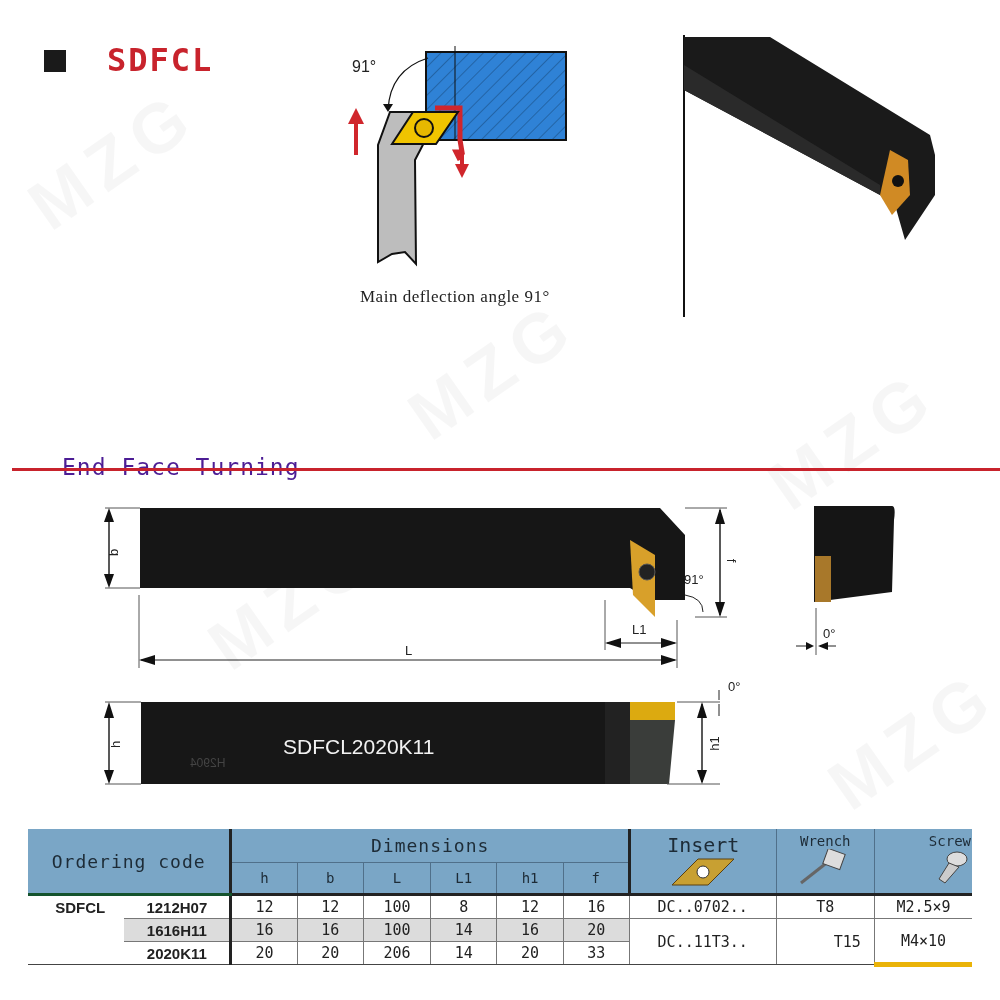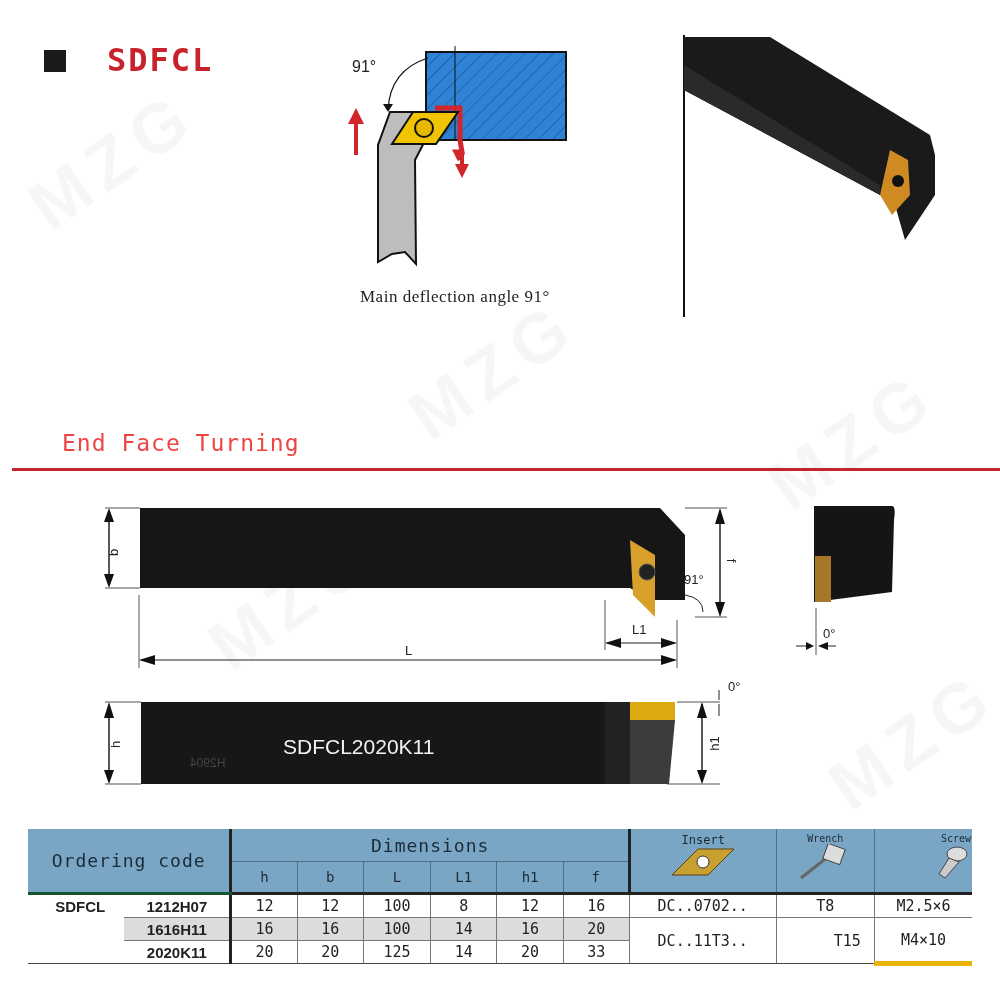--- a/index.html
+++ b/index.html
@@ -9,7 +9,7 @@
   .title-square { left:44px; top:50px; width:22px; height:22px; background:#1a1a1a; }
   .title { left:107px; top:41px; font-size:32px; font-weight:bold; color:#c8232c; letter-spacing:2px; font-family:"DejaVu Sans Mono", monospace; }
   .caption { left:360px; top:287px; font-size:17px; color:#222; font-family:Liberation Serif, serif; letter-spacing:0.5px; }
-  .section-title { left:62px; top:430px; font-size:23px; color:#ef4444; font-family:"DejaVu Sans Mono", monospace; letter-spacing:1px; }
+  .section-title { left:62px; top:454px; font-size:23px; color:#4c1d95; font-family:"DejaVu Sans Mono", monospace; letter-spacing:1px; }
   .section-rule { left:12px; top:468px; width:988px; height:3px; background:#c8232c; }
   .dimlabel { font-size:13px; color:#222; font-family:"Liberation Sans", sans-serif; }
   .engrave { left:283px; top:735px; font-size:21px; color:#f2f2f2; font-family:"Liberation Sans", sans-serif; }

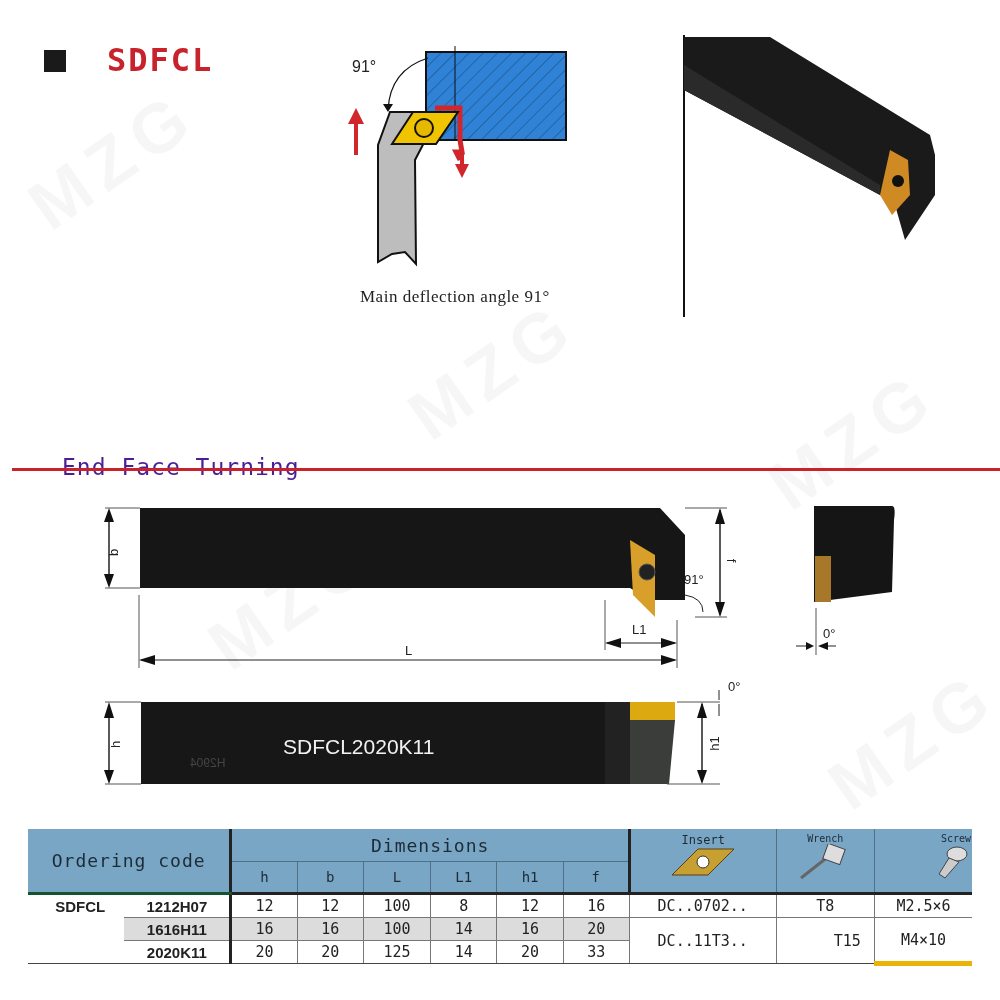--- a/index.html
+++ b/index.html
@@ -172,7 +172,7 @@
     <tr>
       <th colspan="2" rowspan="2" class="hdr-main" style="border-bottom:3px solid #14532d;">Ordering code</th>
       <th colspan="6" class="hdr-main vsep">Dimensions</th>
-      <th rowspan="2" class="icon-cell vsep" style="border-bottom:3px solid #222;font-size:12px;">
+      <th rowspan="2" class="icon-cell vsep" style="border-bottom:3px solid #222;font-size:20px;">
         <div>Insert</div>
         <svg width="70" height="30">
             <polygon points="30,2 66,2 40,28 4,28" fill="#c8a032" stroke="#5a4010"></polygon>

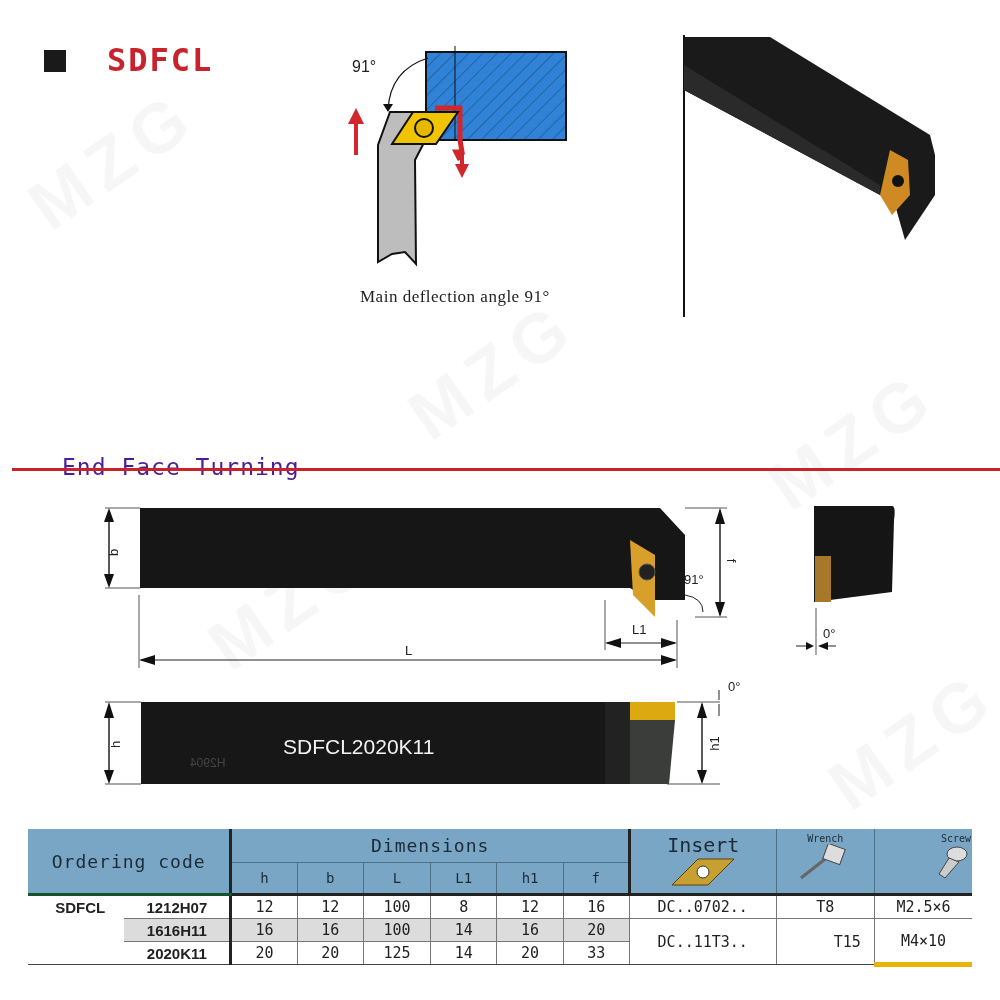--- a/index.html
+++ b/index.html
@@ -25,7 +25,7 @@
   td.bl { border-left:1px solid #777; }
   tr.r1 td, tr.r2 td { border-bottom:1px solid #777; }
   tr.r3 td { border-bottom:1px solid #444; }
-  .icon-cell { font-size:10px; vertical-align:top; padding-top:4px !important; }
+  .icon-cell { font-size:14px; vertical-align:top; padding-top:4px !important; }
 </style>
 </head>
 <body>

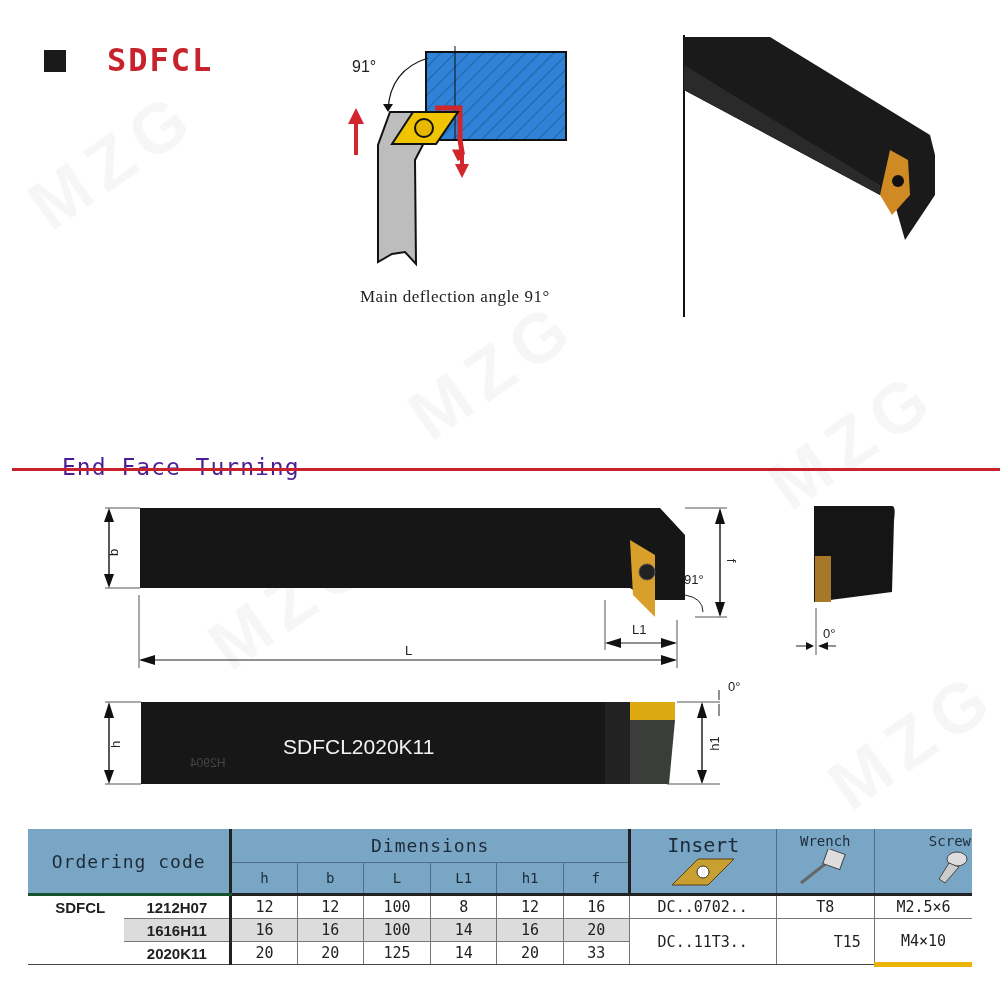--- a/index.html
+++ b/index.html
@@ -215,7 +215,7 @@
       <td class="bl">16</td>
       <td class="bl">DC..0702..</td>
       <td class="bl">T8</td>
-      <td class="bl">M2.5×6</td>
+      <td class="bl">M2.5×9</td>
     </tr>
     <tr class="r2">
       <td style="border-bottom:none;"></td>

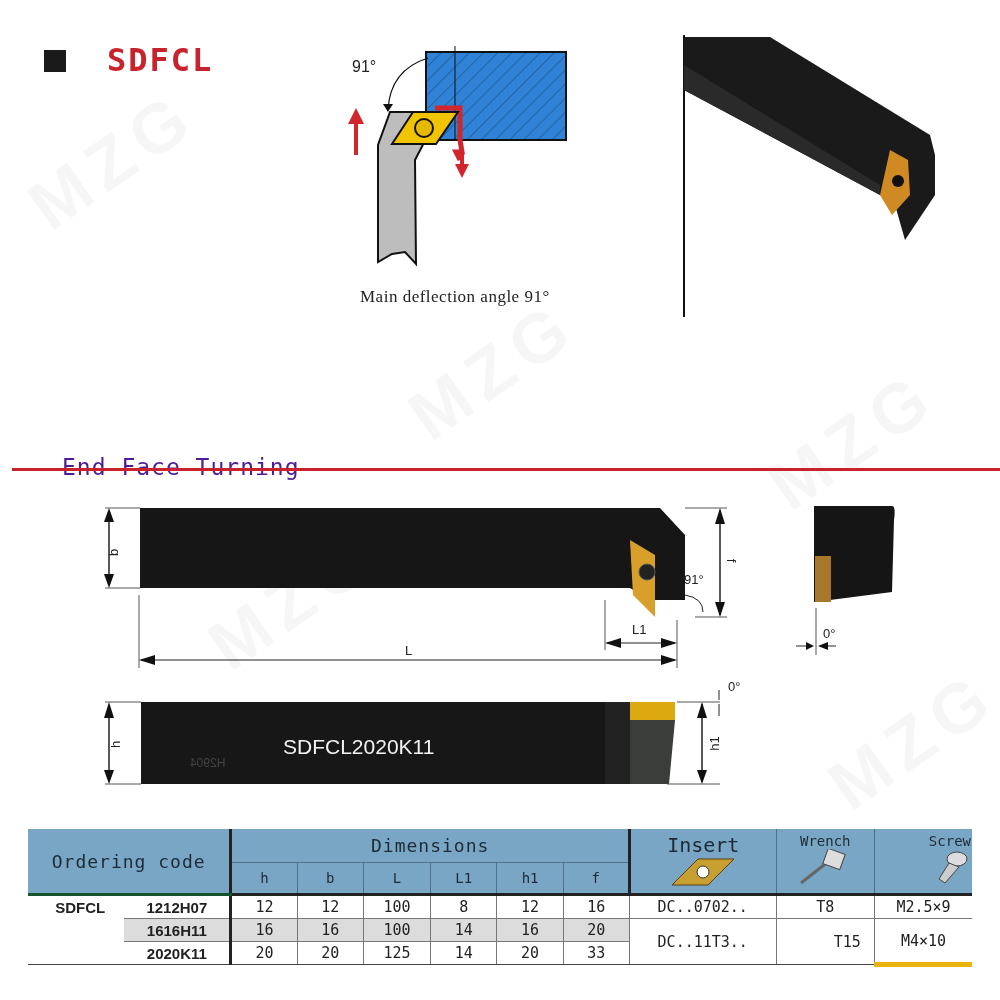--- a/index.html
+++ b/index.html
@@ -235,7 +235,7 @@
       <td class="code">2020K11</td>
       <td class="vsep">20</td>
       <td class="bl">20</td>
-      <td class="bl">125</td>
+      <td class="bl">206</td>
       <td class="bl">14</td>
       <td class="bl">20</td>
       <td class="bl">33</td>

